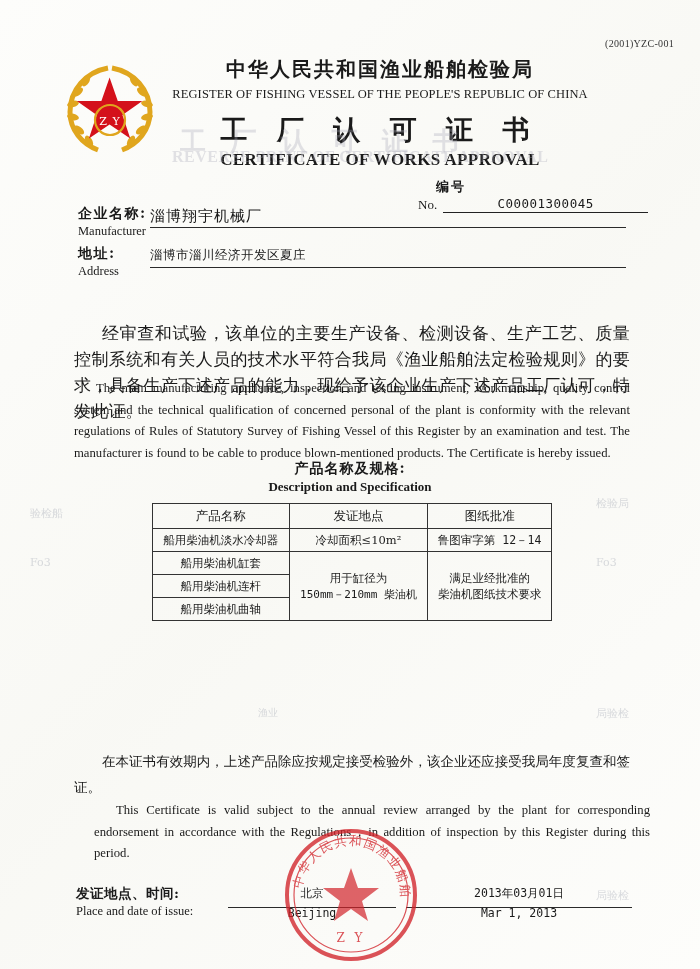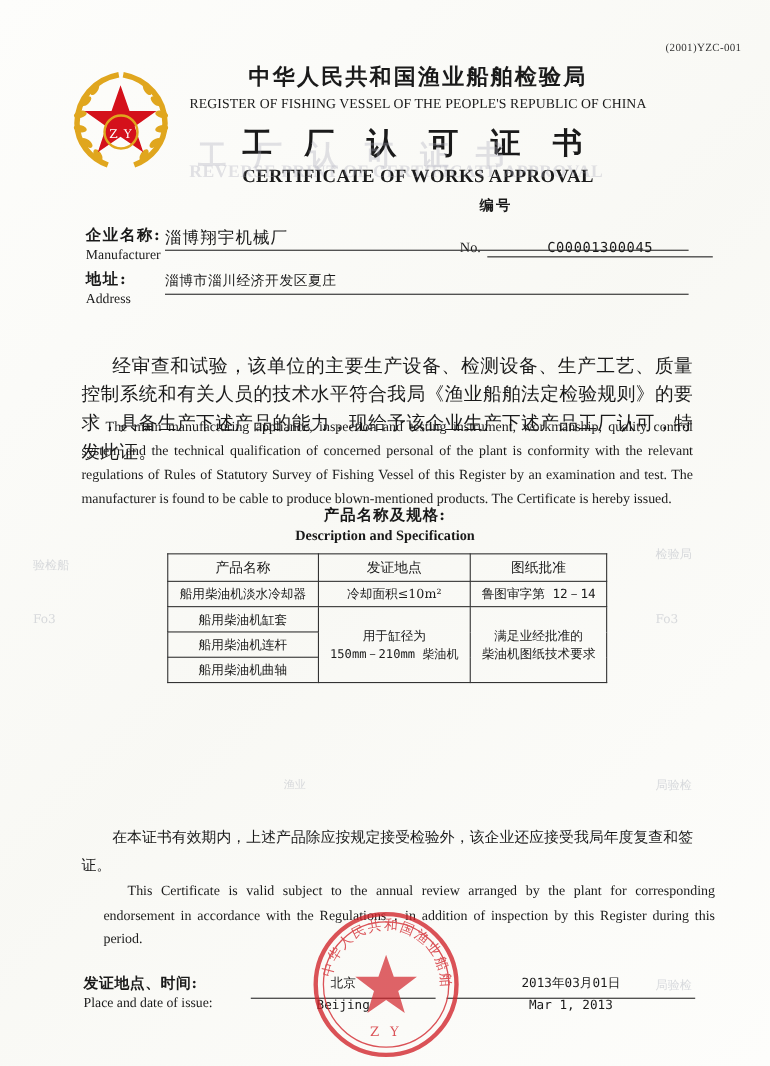--- a/index.html
+++ b/index.html
@@ -120,8 +120,8 @@
   }
   .num-row {
     display: flex;
-    align-items: flex-start;
-    margin-top: 21px;
+    align-items: center;
+    margin-top: 0;
   }
   .num-label {
     font-size: 13px;

